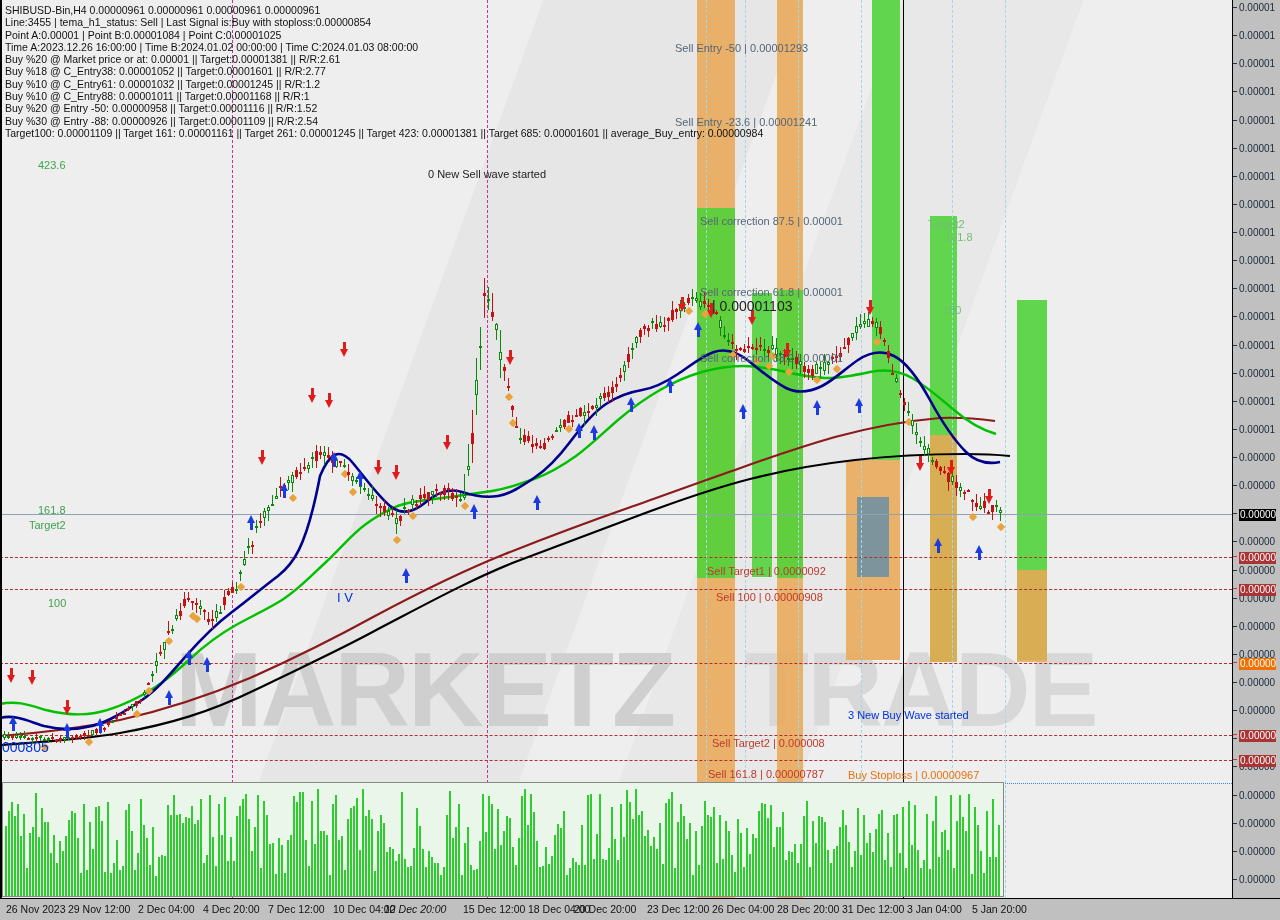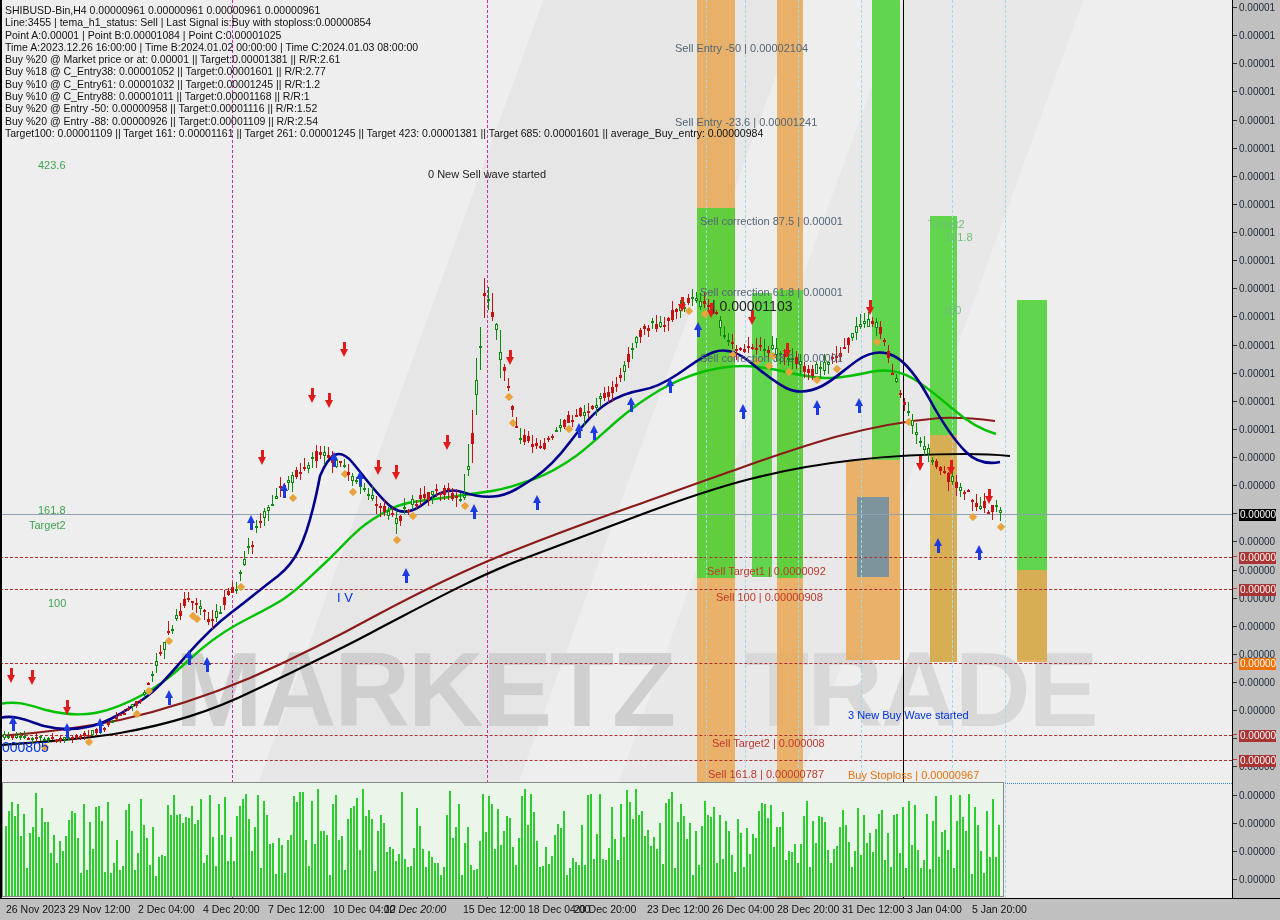--- a/index.html
+++ b/index.html
@@ -696,7 +696,7 @@
       </div>
 
     <div id="annots">
-        <div class="lbl" style="left: 675px; top: 43px; color: rgb(85, 102, 119); font-size: 11px;">Sell Entry -50 | 0.00002104</div>
+        <div class="lbl" style="left: 675px; top: 43px; color: rgb(85, 102, 119); font-size: 11px;">Sell Entry -50 | 0.00001293</div>
         <div class="lbl" style="left: 675px; top: 117px; color: rgb(85, 102, 119); font-size: 11px;">Sell Entry -23.6 | 0.00001241</div>
         <div class="lbl" style="left: 700px; top: 216px; color: rgb(85, 102, 119); font-size: 11px;">Sell correction 87.5 | 0.00001</div>
         <div class="lbl" style="left: 700px; top: 287px; color: rgb(85, 102, 119); font-size: 11px;">Sell correction 61.8 | 0.00001</div>

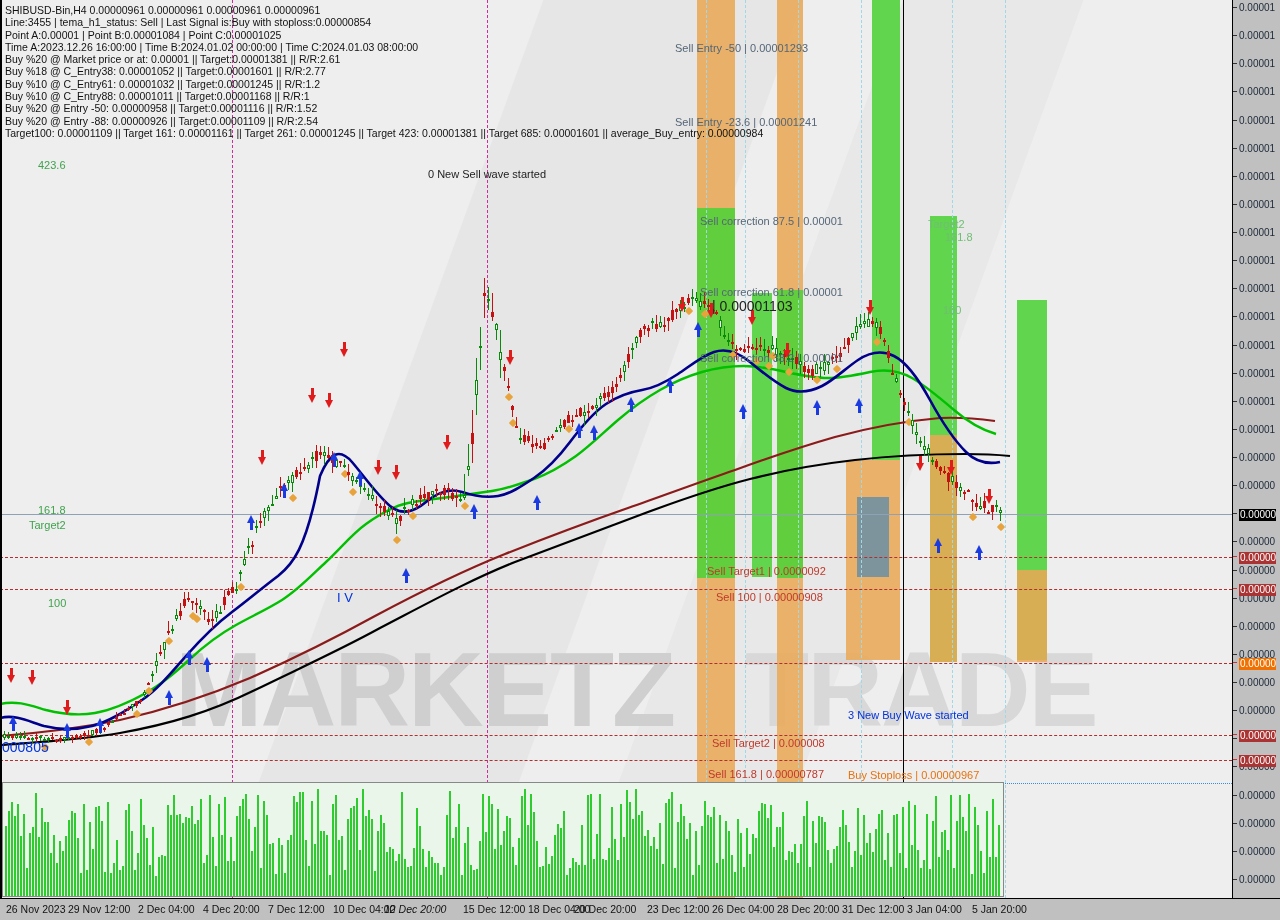--- a/index.html
+++ b/index.html
@@ -1066,7 +1066,7 @@
       <div>Buy %10 @ C_Entry61: 0.00001032  ||  Target:0.00001245  ||  R/R:1.2</div>
       <div>Buy %10 @ C_Entry88: 0.00001011  ||  Target:0.00001168  ||  R/R:1</div>
       <div>Buy %20 @ Entry -50: 0.00000958  ||  Target:0.00001116  ||  R/R:1.52</div>
-      <div>Buy %20 @ Entry -88: 0.00000926  ||  Target:0.00001109  ||  R/R:2.54</div>
+      <div>Buy %30 @ Entry -88: 0.00000926  ||  Target:0.00001109  ||  R/R:2.54</div>
       <div>Target100: 0.00001109  ||  Target 161: 0.00001161  ||  Target 261: 0.00001245  ||  Target 423: 0.00001381  ||  Target 685: 0.00001601  ||  average_Buy_entry: 0.00000984</div>
     </div>
 

